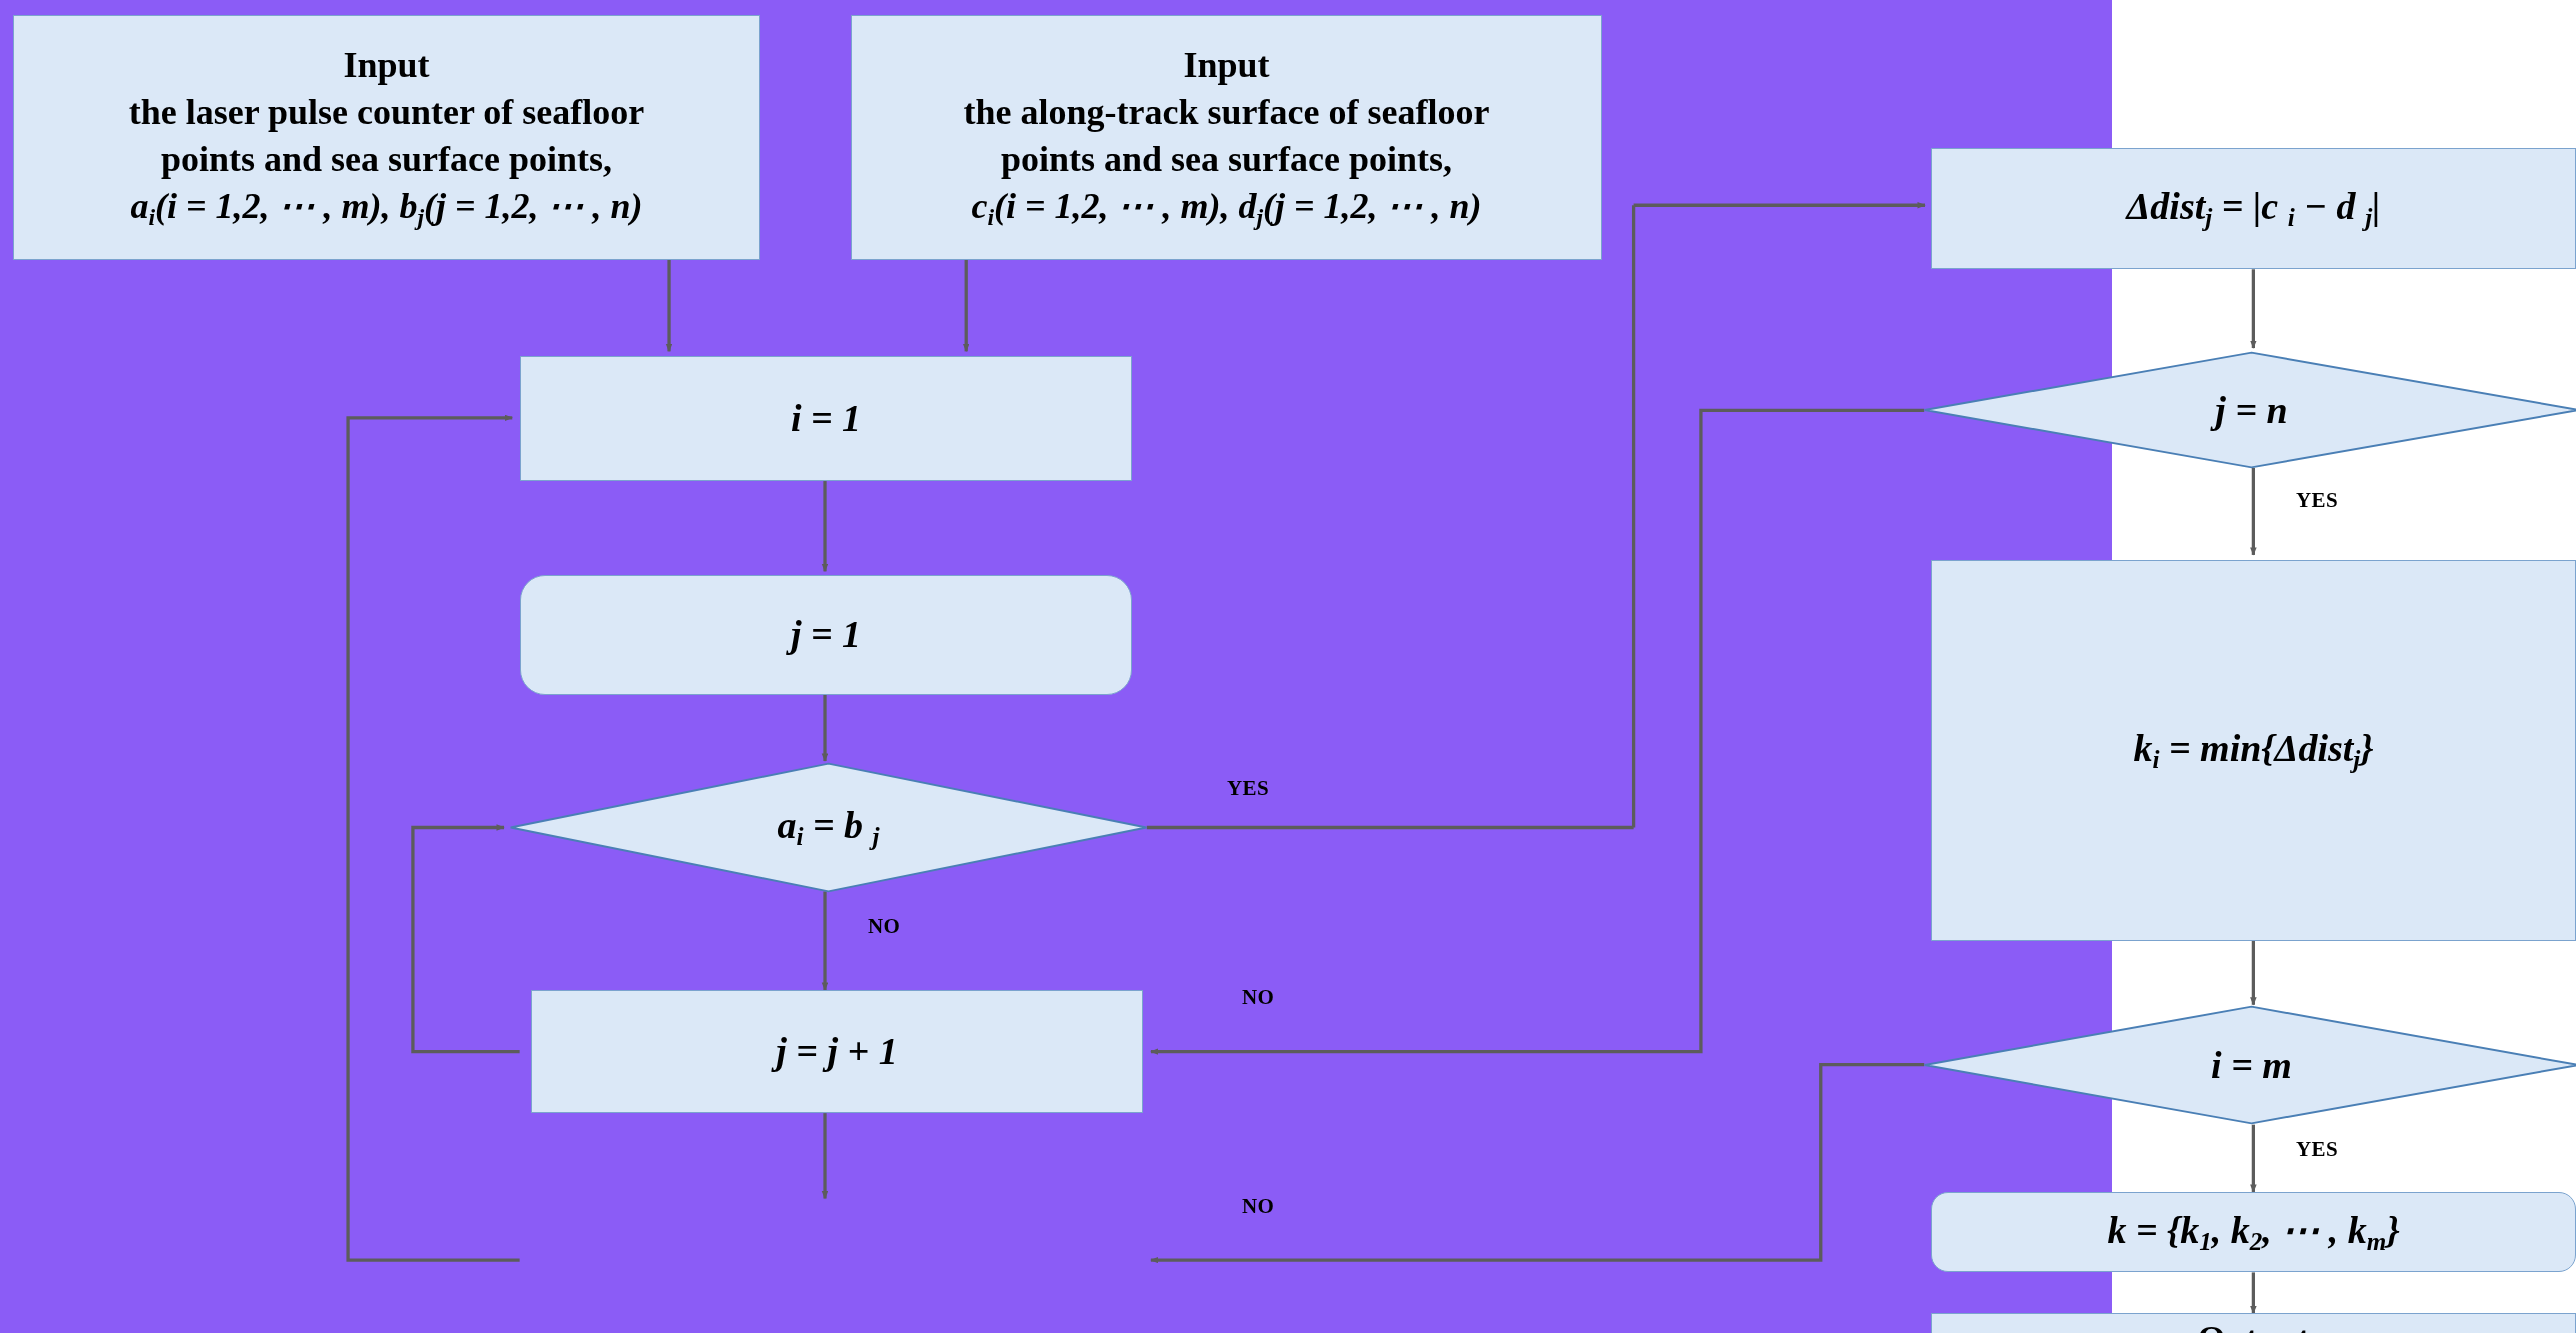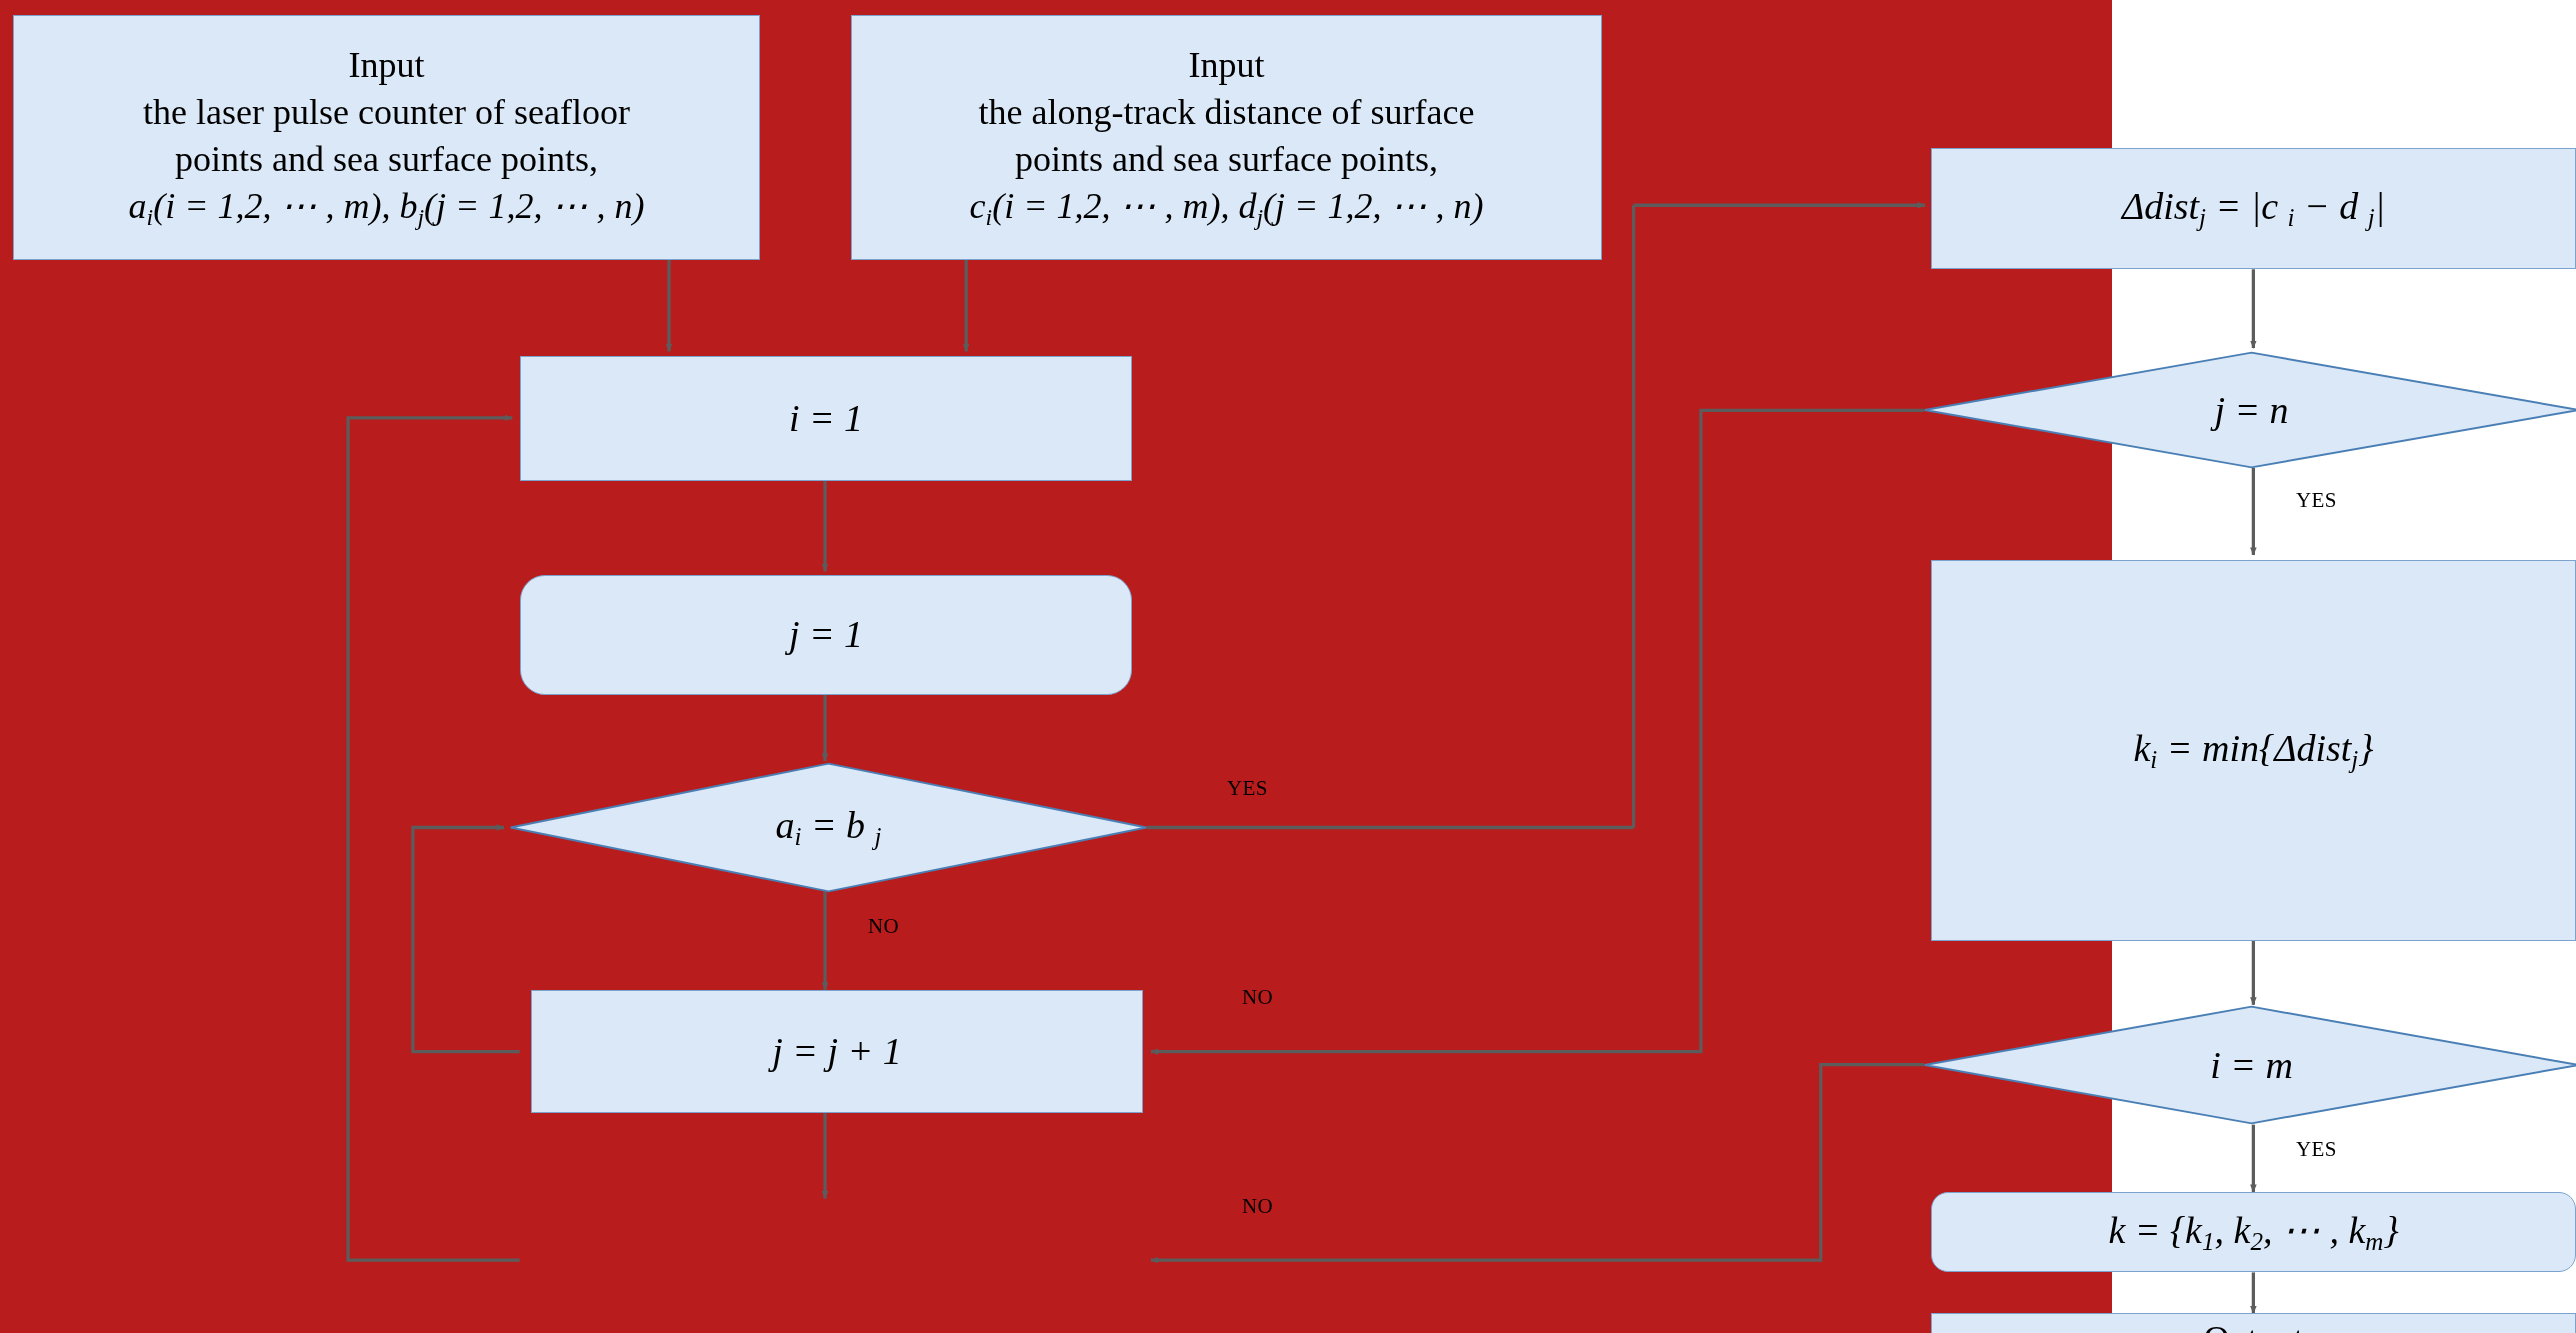--- a/index.html
+++ b/index.html
@@ -17,7 +17,8 @@
     position: relative;
     width: 2112px;
     height: 1334px;
-    background: #b91c1c;
+    background: #8b5cf6;
+    font-weight: bold;
   }
   #wires {
     position: absolute;

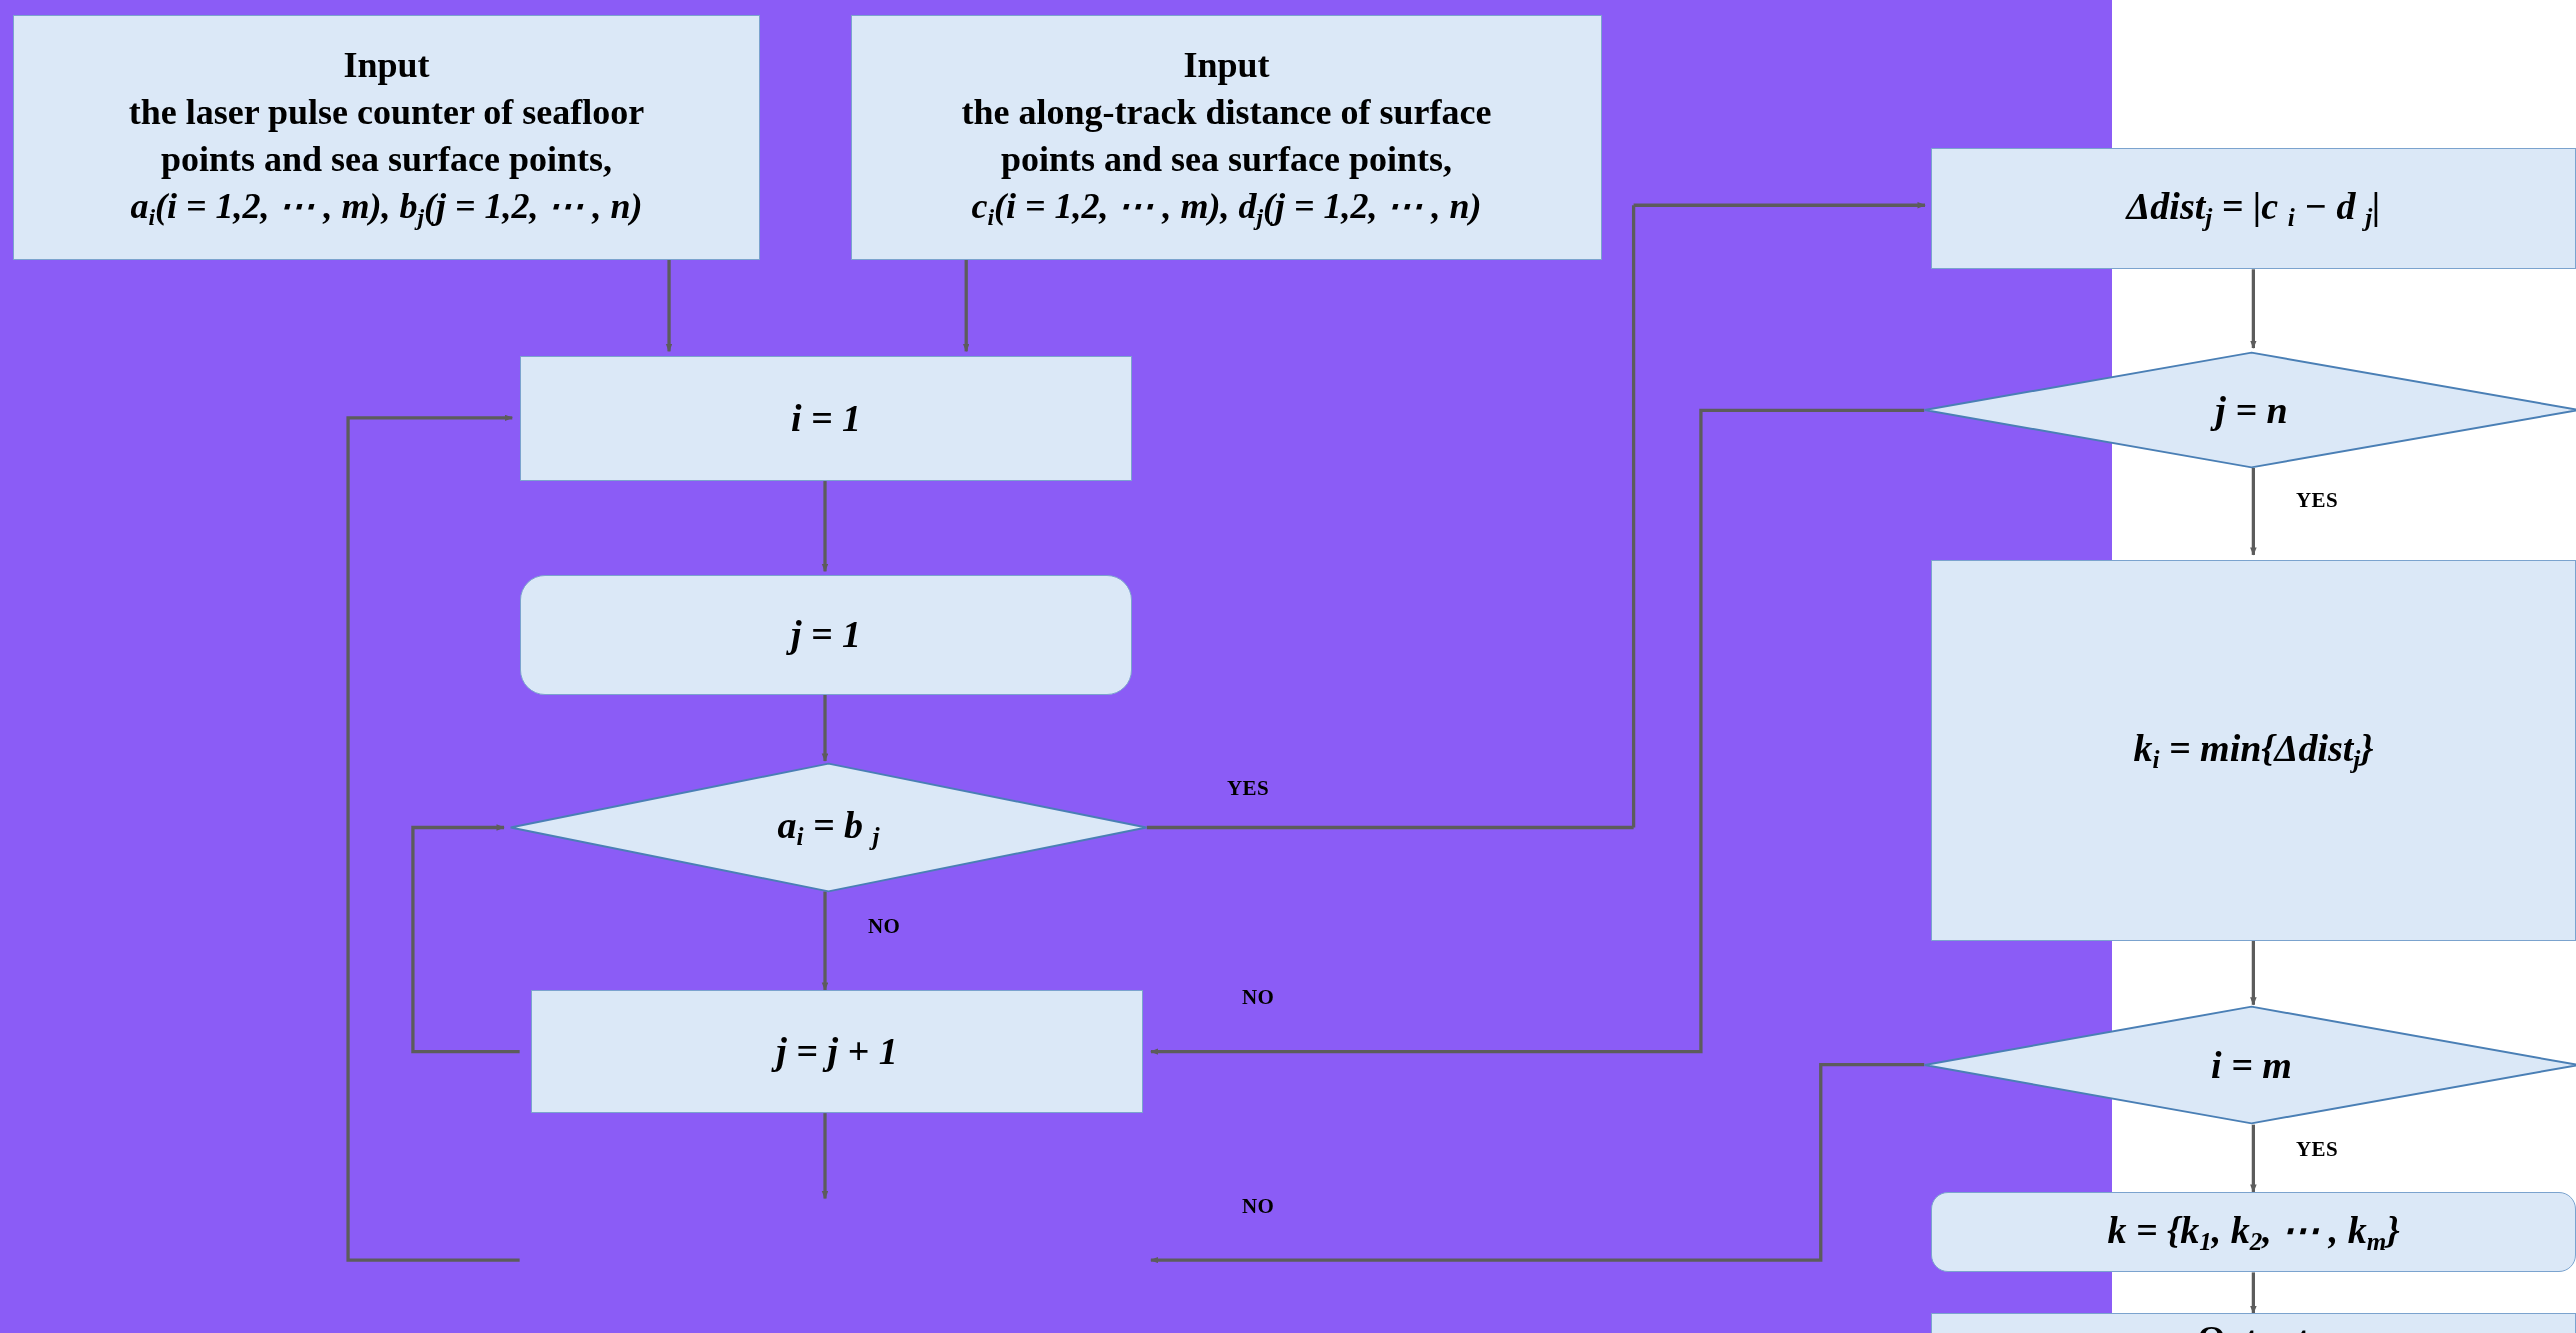--- a/index.html
+++ b/index.html
@@ -138,7 +138,7 @@
 
   <div class="node proc" style="left:851px; top:14.8px; width:751px; height:245px; flex-direction:column; font-size:36px;">
     <span class="txtline">Input</span>
-    <span class="txtline">the along-track distance of surface</span>
+    <span class="txtline">the along-track surface of seafloor</span>
     <span class="txtline">points and sea surface points,</span>
     <span class="txtline mathline ital f44"><span>c</span><span class="sub">i</span><span>(i = 1,2, ⋯ , m),</span> <span>d</span><span class="sub">j</span><span>(j = 1,2, ⋯ , n)</span></span>
   </div>

